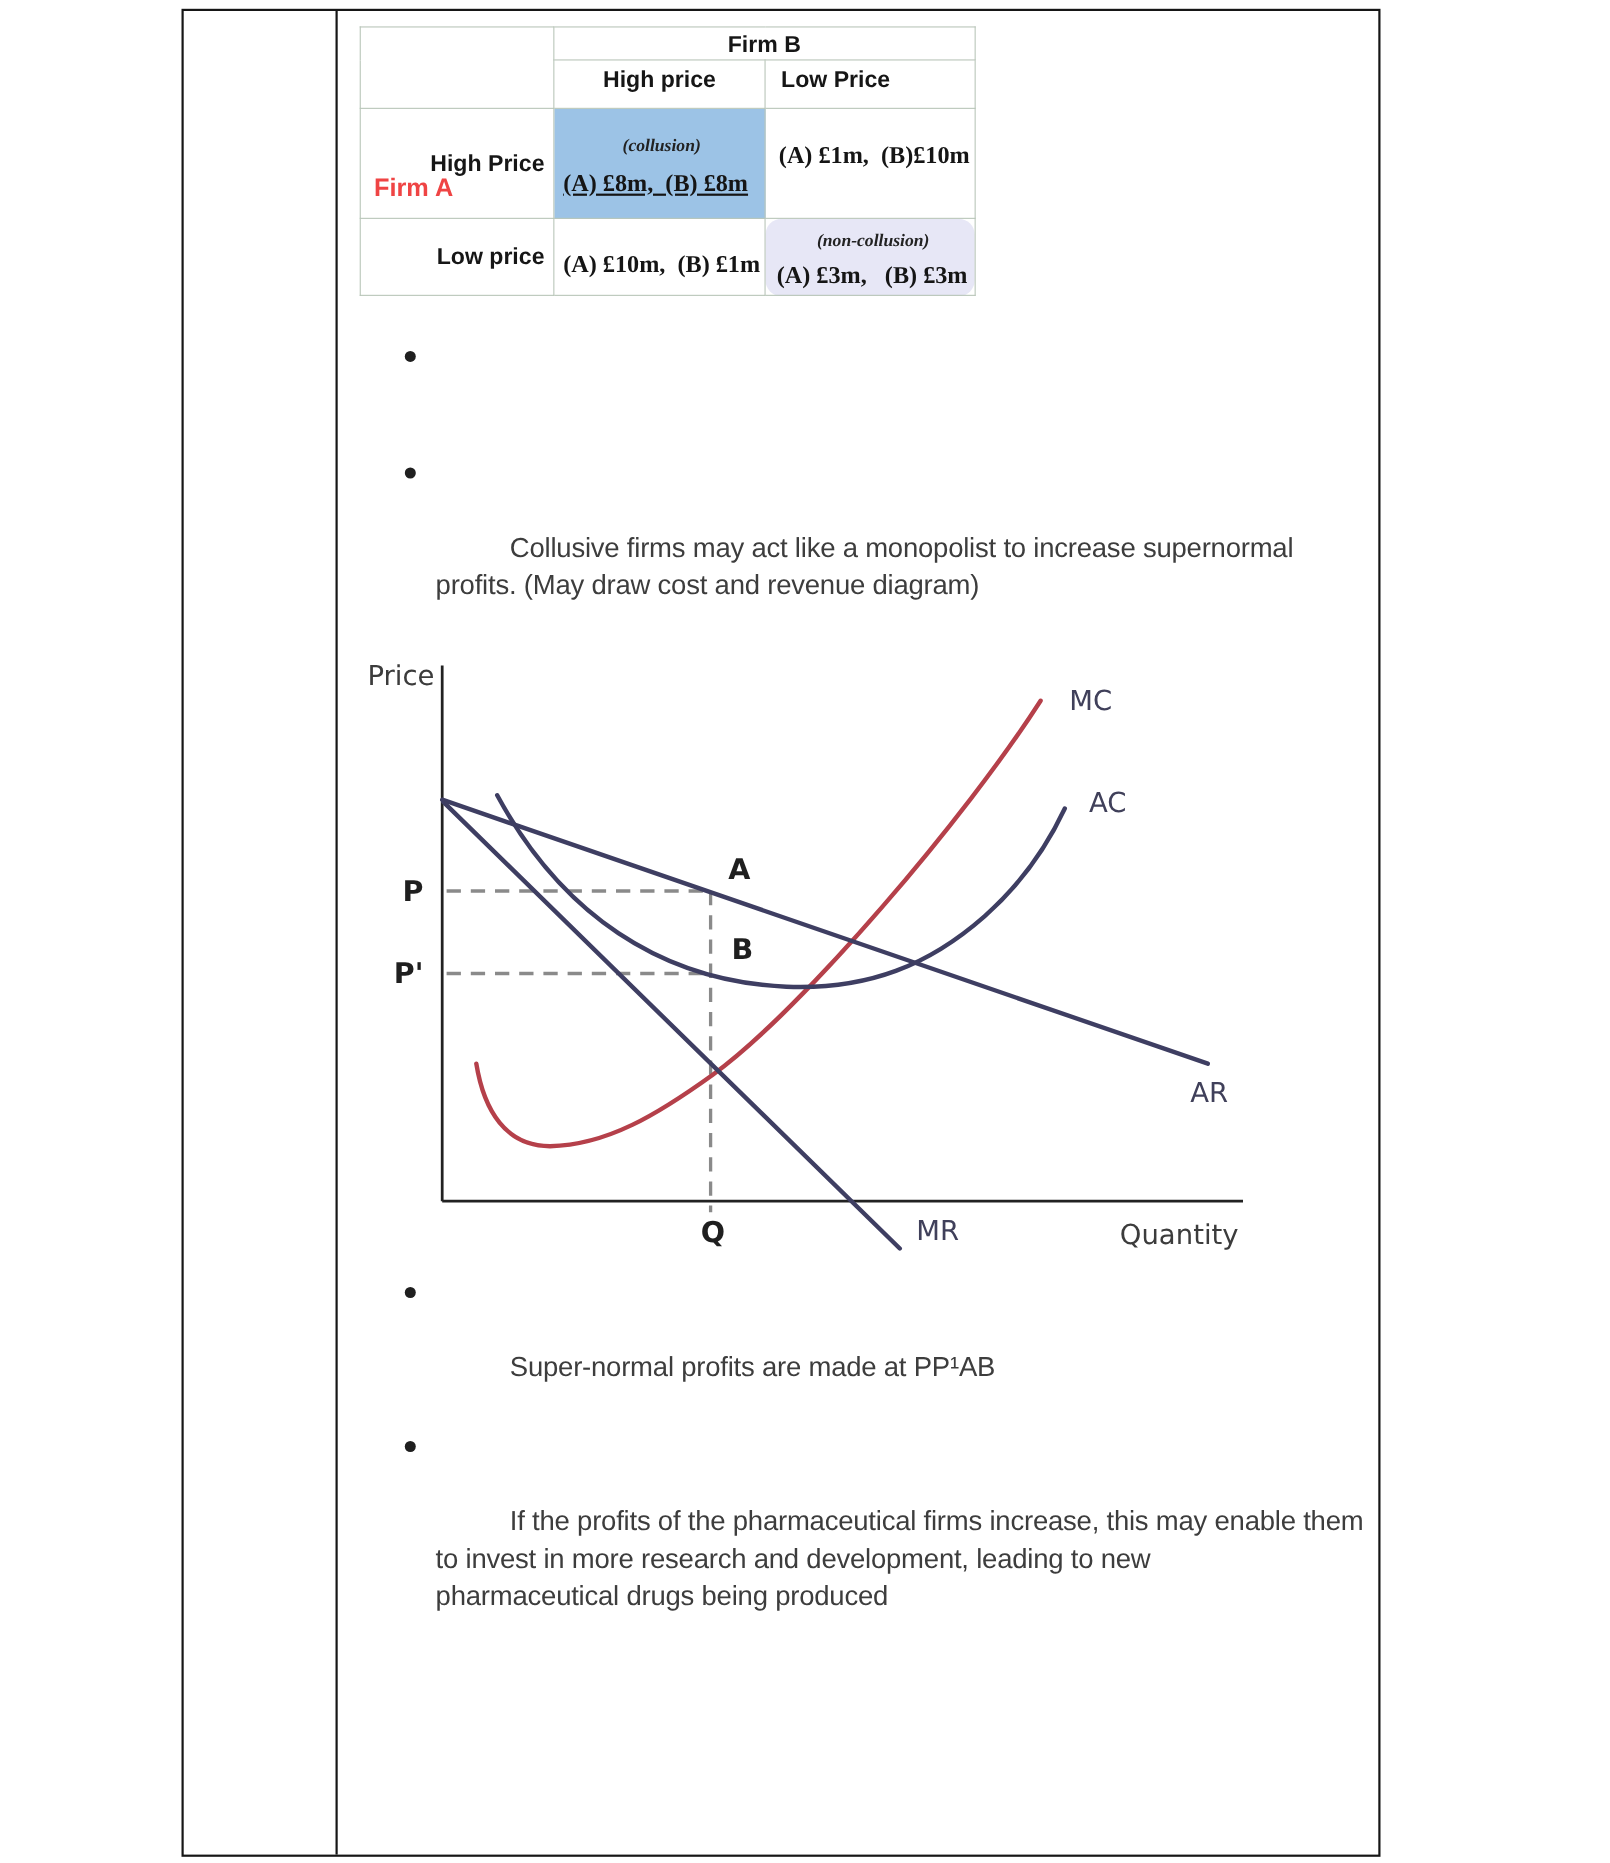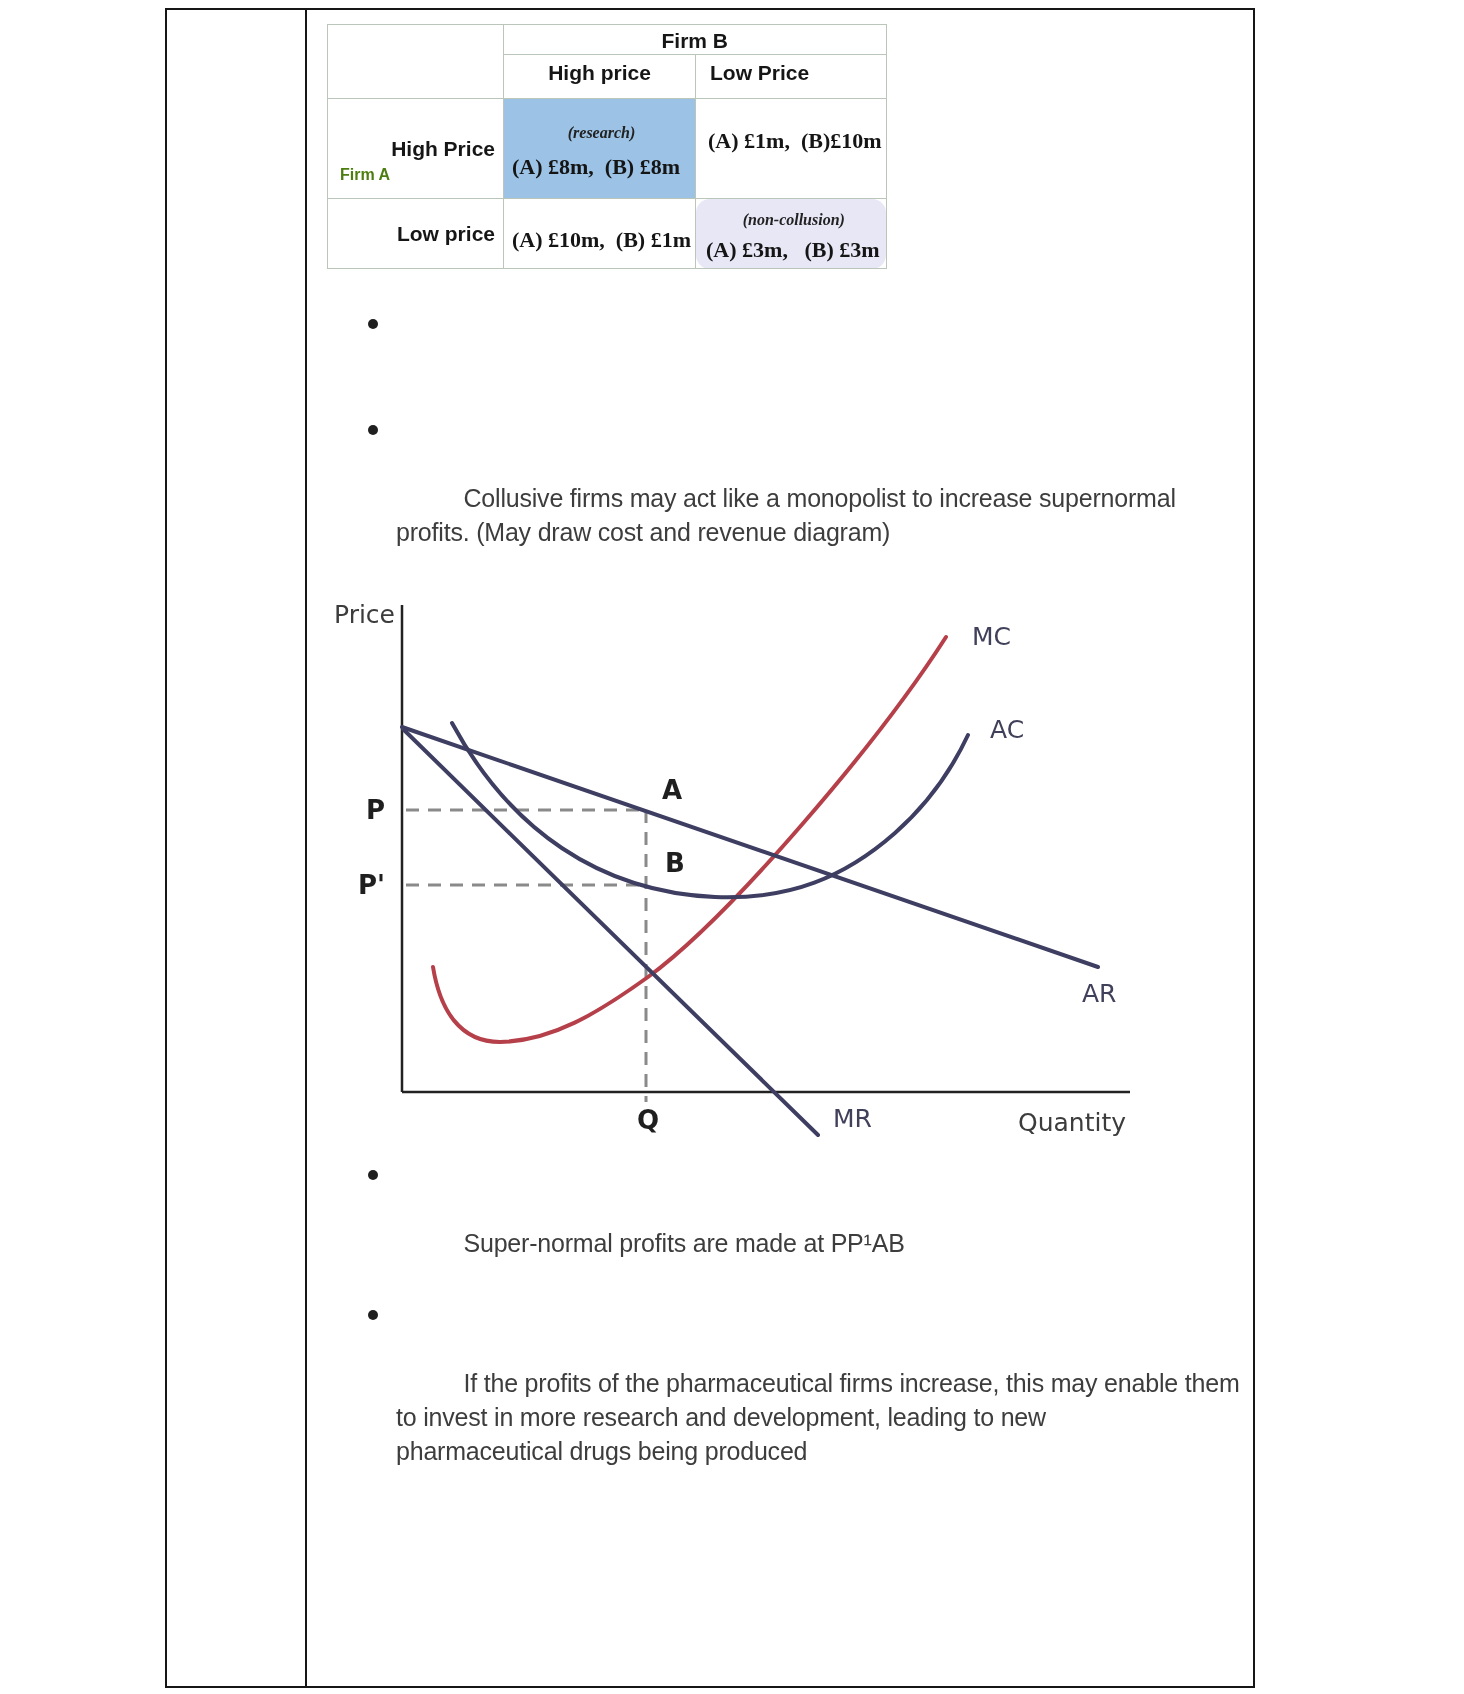--- a/index.html
+++ b/index.html
@@ -98,7 +98,7 @@
               <span class="firma">Firm A</span>
             </td>
             <td class="cell collusion">
-              <div class="note">(research)</div>
+              <div class="note">(collusion)</div>
               <div class="payoff-val">(A) £8m,  (B) £8m</div>
             </td>
             <td class="cell cell-hl">

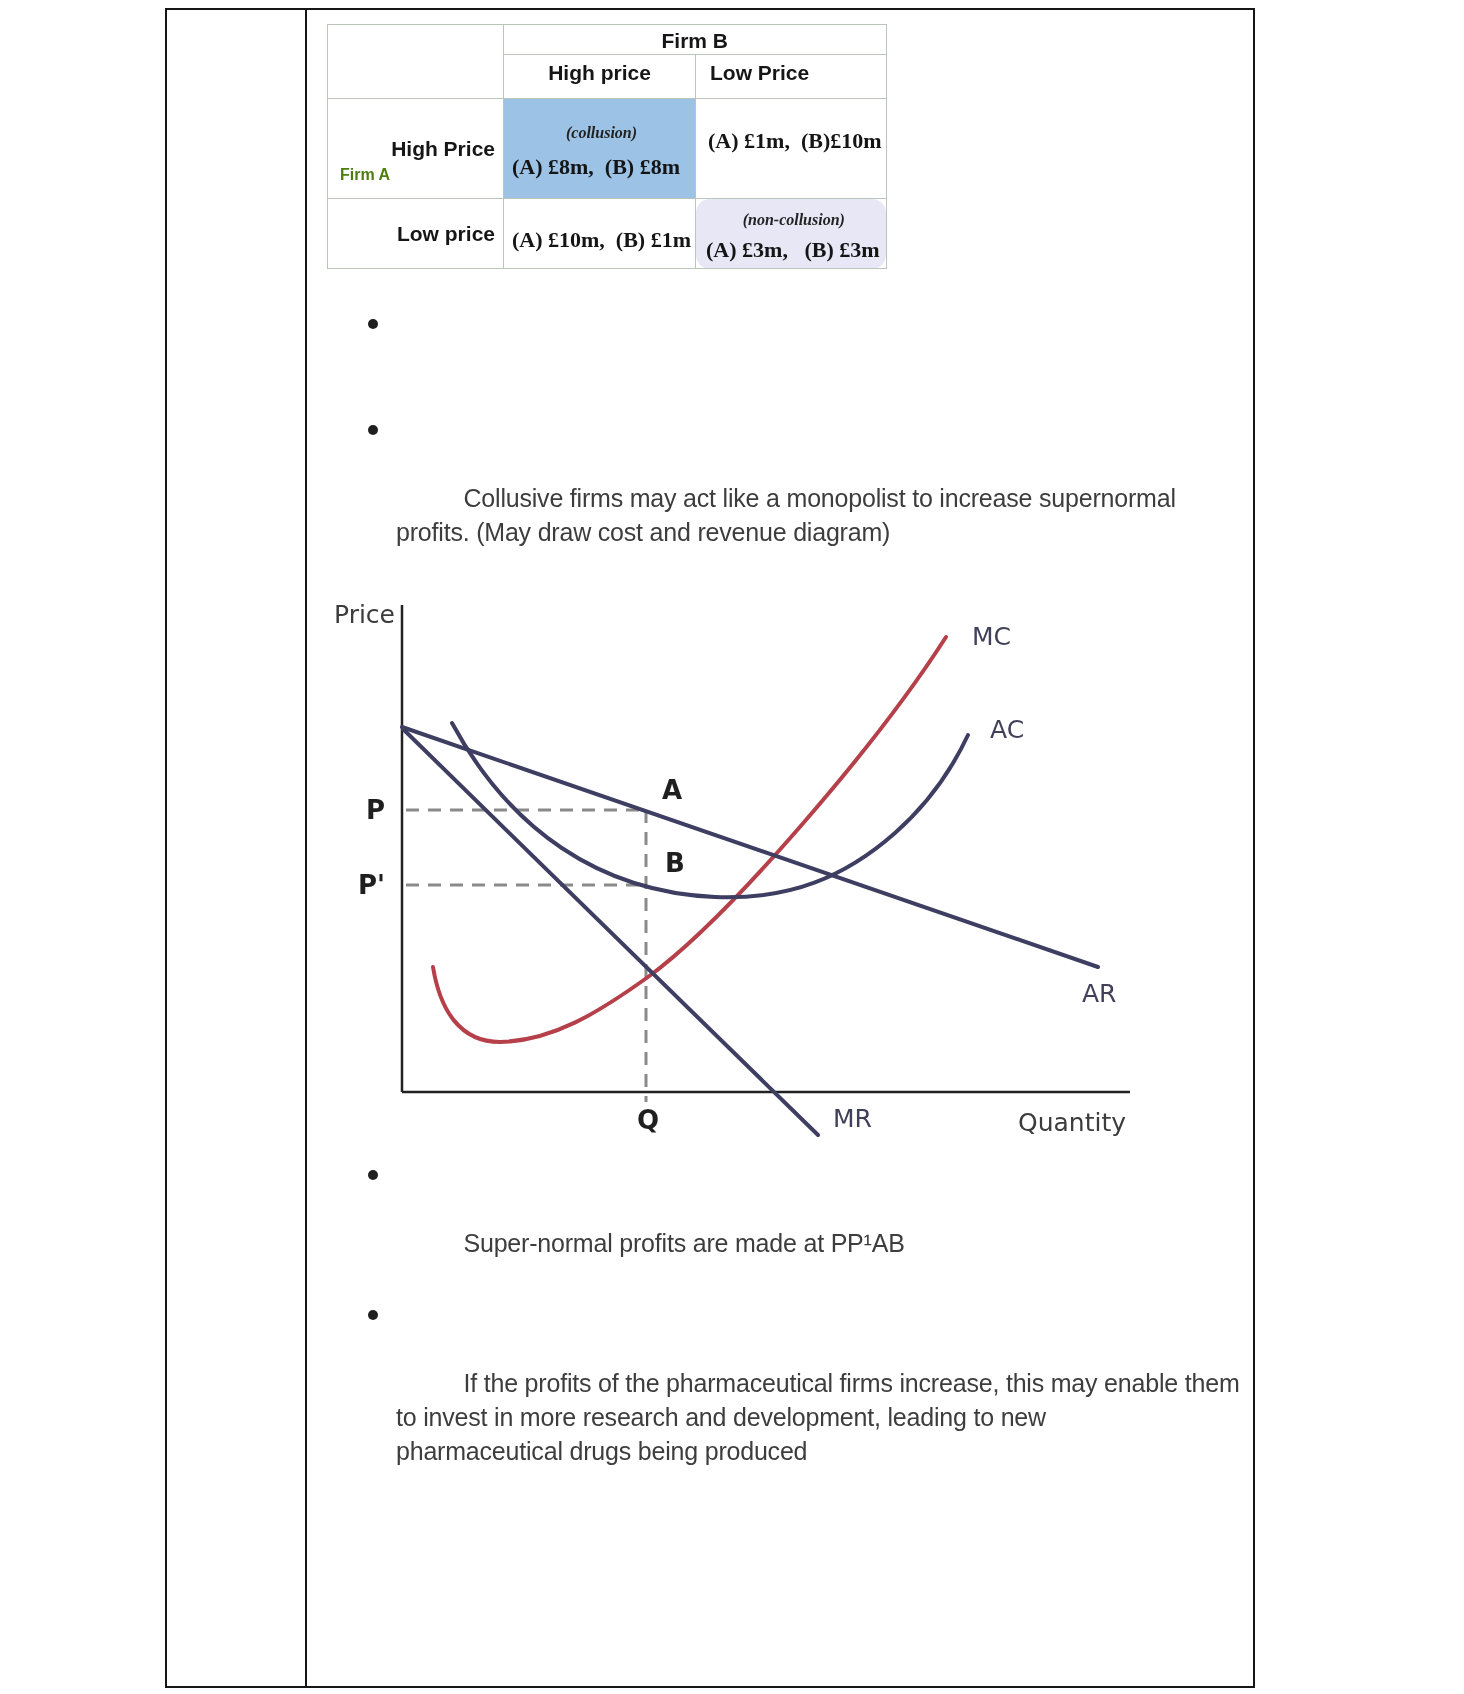--- a/index.html
+++ b/index.html
@@ -31,7 +31,7 @@
   .colhead-high { text-align:center; }
   .colhead-low  { text-align:left; padding-left:14px; }
   .rowlabel { position:relative; text-align:right; padding-right:8px; }
-  .firma { position:absolute; left:12px; bottom:14px; font-weight:700; font-size:16px; color:#4d7c0f; }
+  .firma { position:absolute; left:12px; bottom:14px; font-weight:700; font-size:23px; color:#ef4444; }
   .cell, .payoff-val {
     font-family:"Liberation Serif","DejaVu Serif",serif;
     font-weight:700; font-size:22px; color:#151515;

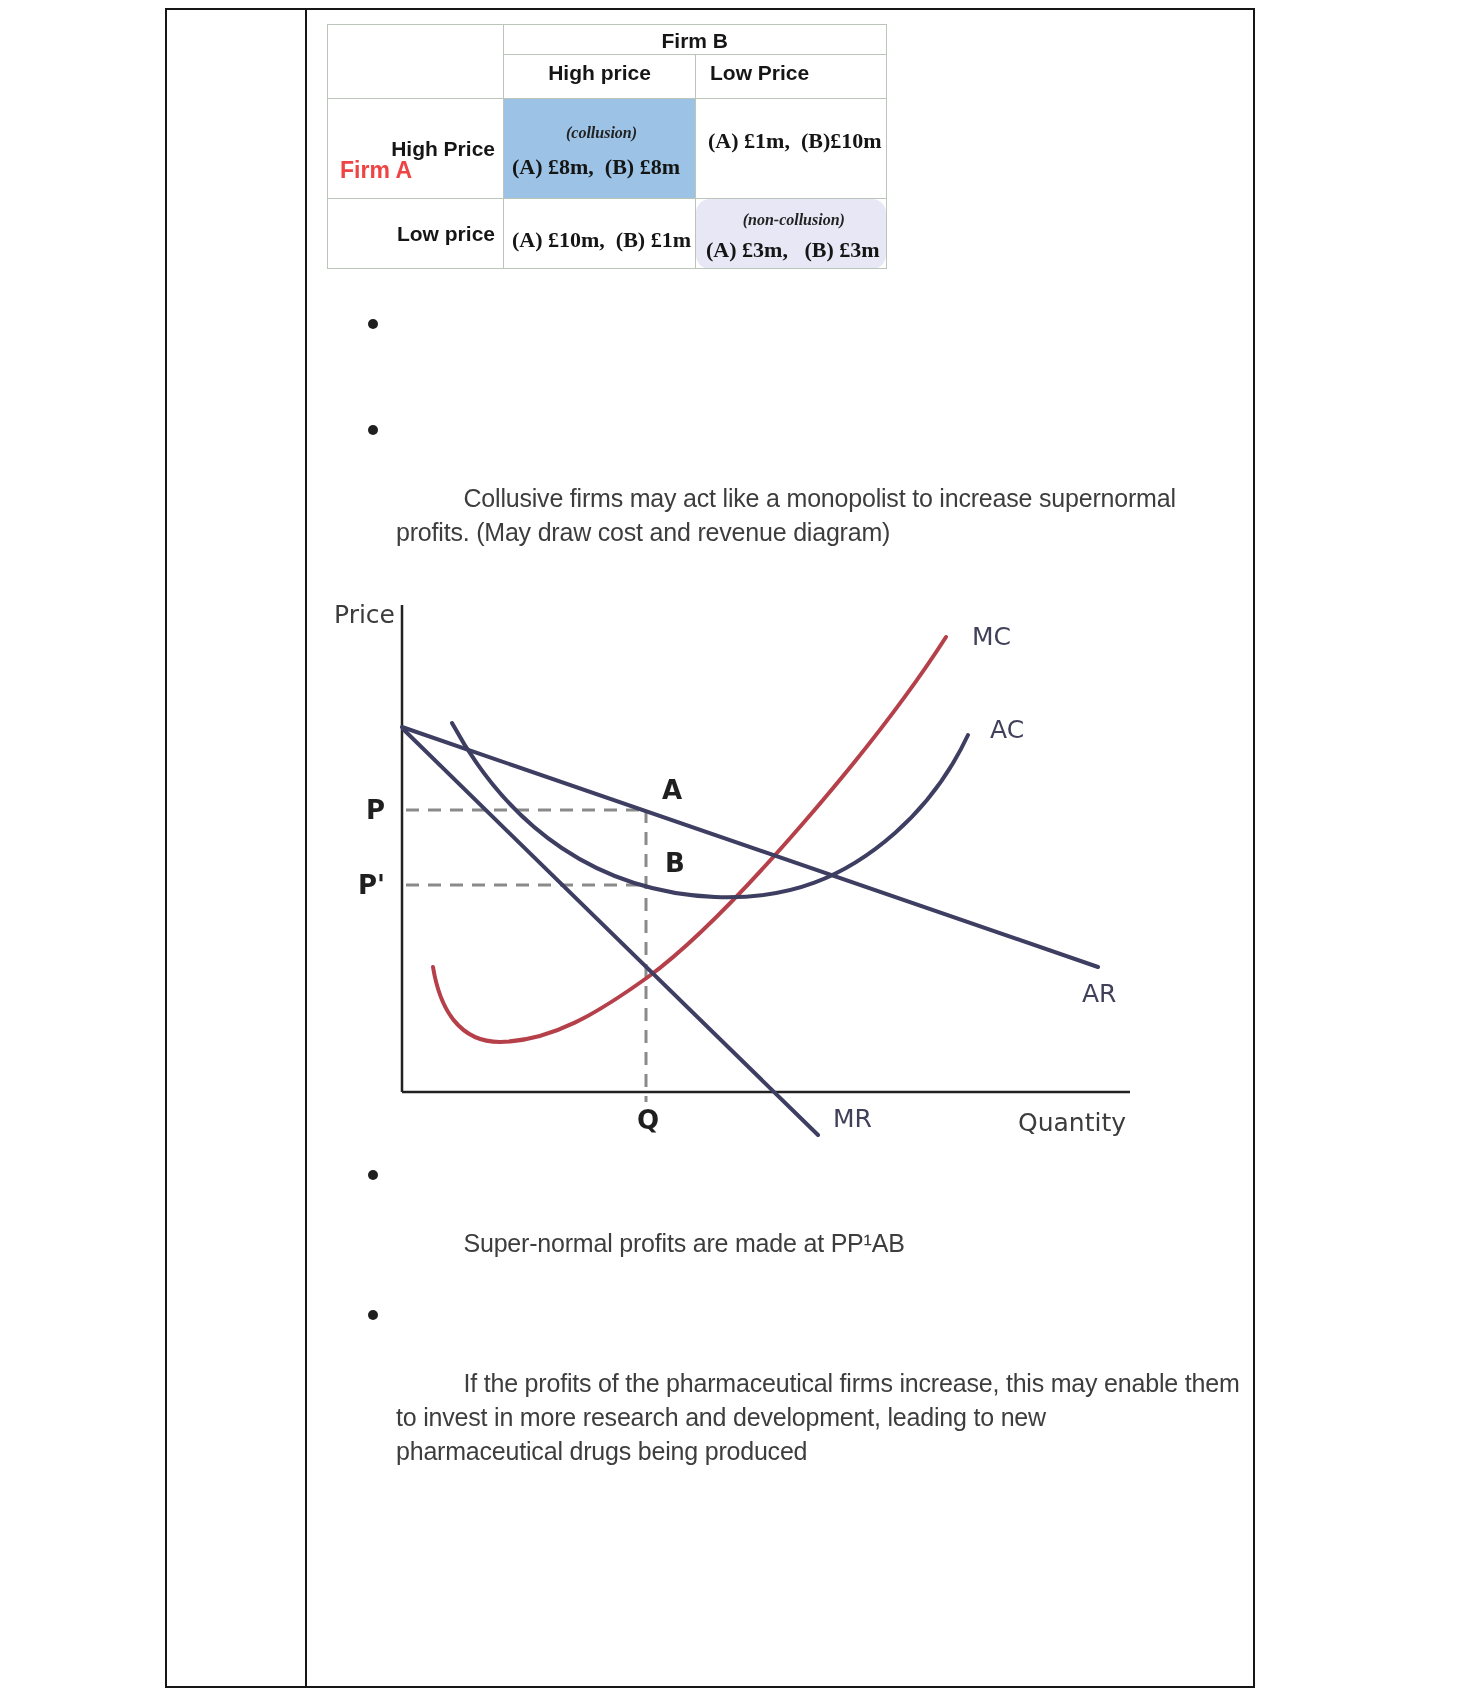--- a/index.html
+++ b/index.html
@@ -42,7 +42,7 @@
     font-style:italic; font-weight:700; font-size:16px; text-align:center; color:#222;
   }
   .collusion { background:#9cc3e6; vertical-align:top; padding:6px 4px 0 8px; }
-  .collusion .payoff-val { margin-top:12px; }
+  .collusion .payoff-val { margin-top:12px;text-decoration:underline; }
   .cell-hl { vertical-align:bottom; padding:0 4px 16px 12px; }
   .cell-lh { vertical-align:top; padding:12px 4px 0 8px; }
   .noncollusion { background:#e7e7f6; vertical-align:top; padding:6px 4px 0 10px;border-radius:14px; }

